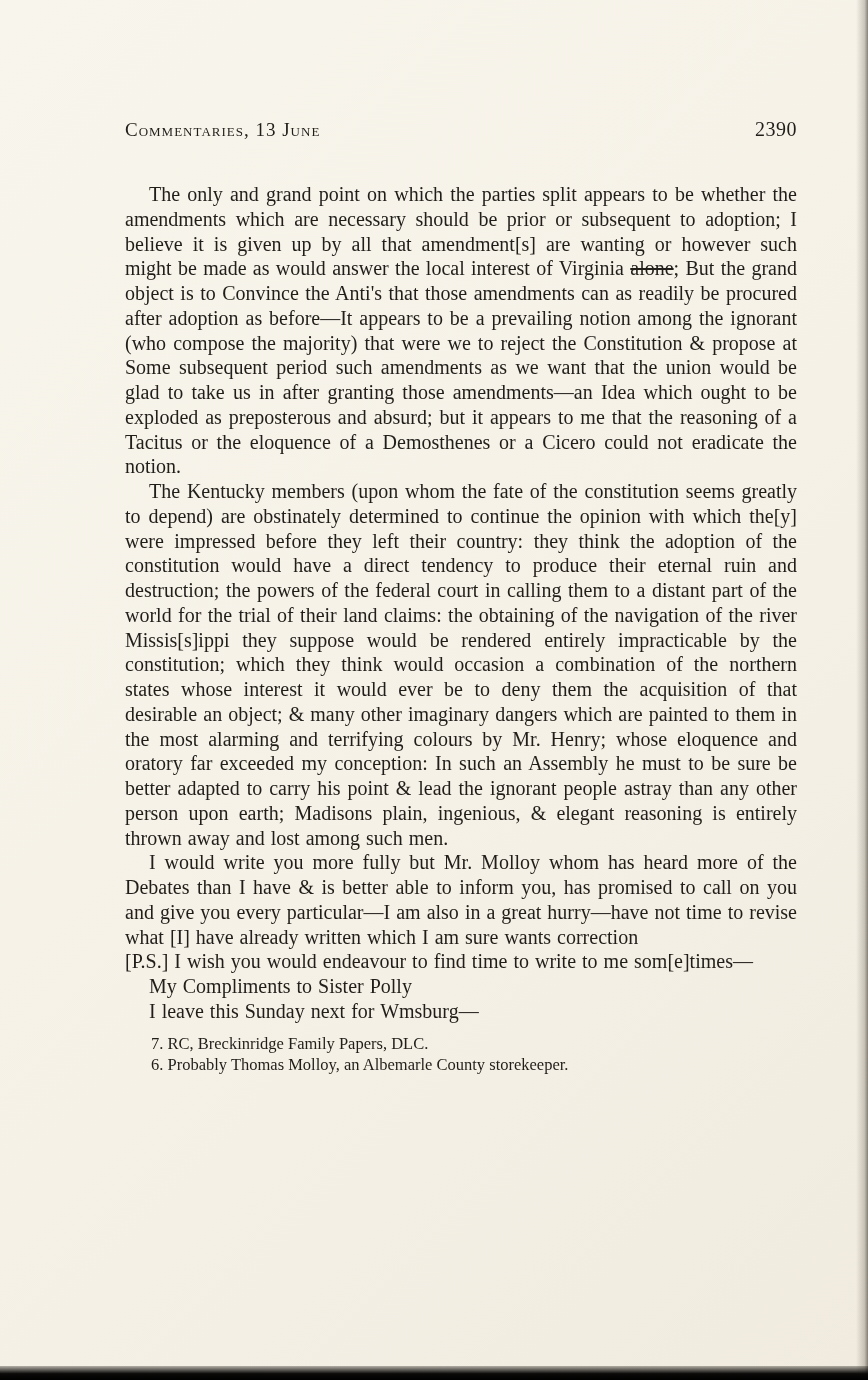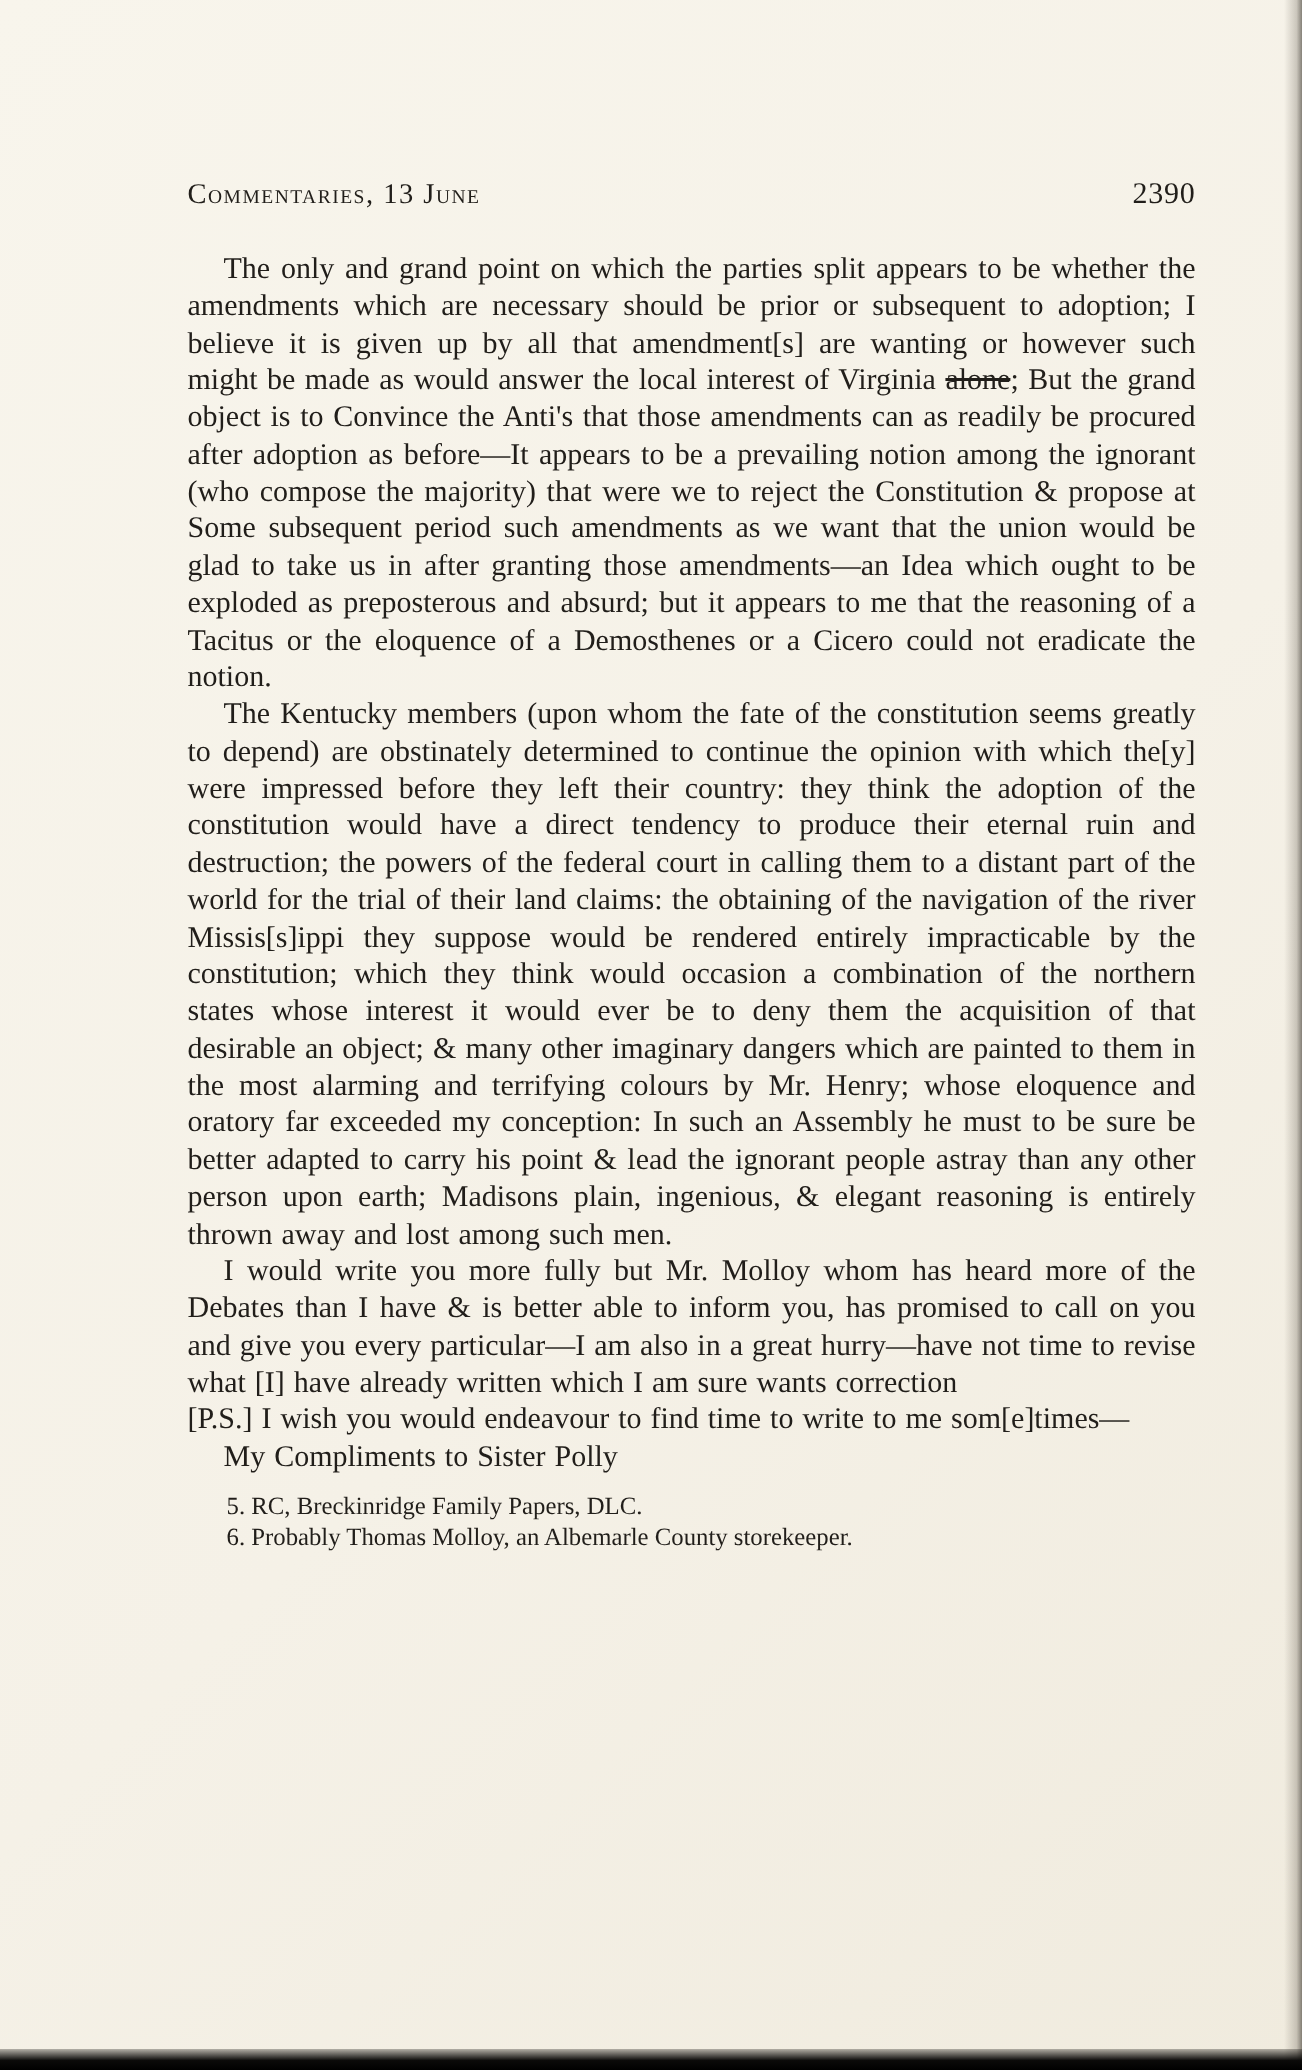--- a/index.html
+++ b/index.html
@@ -32,7 +32,7 @@
     font-size: 20px;
     letter-spacing: 0.5px;
   }
-  .body-text { margin-top: 26px; }
+  .body-text { margin-top: 41px; }
   .para {
     margin: 0;
     text-align: justify;

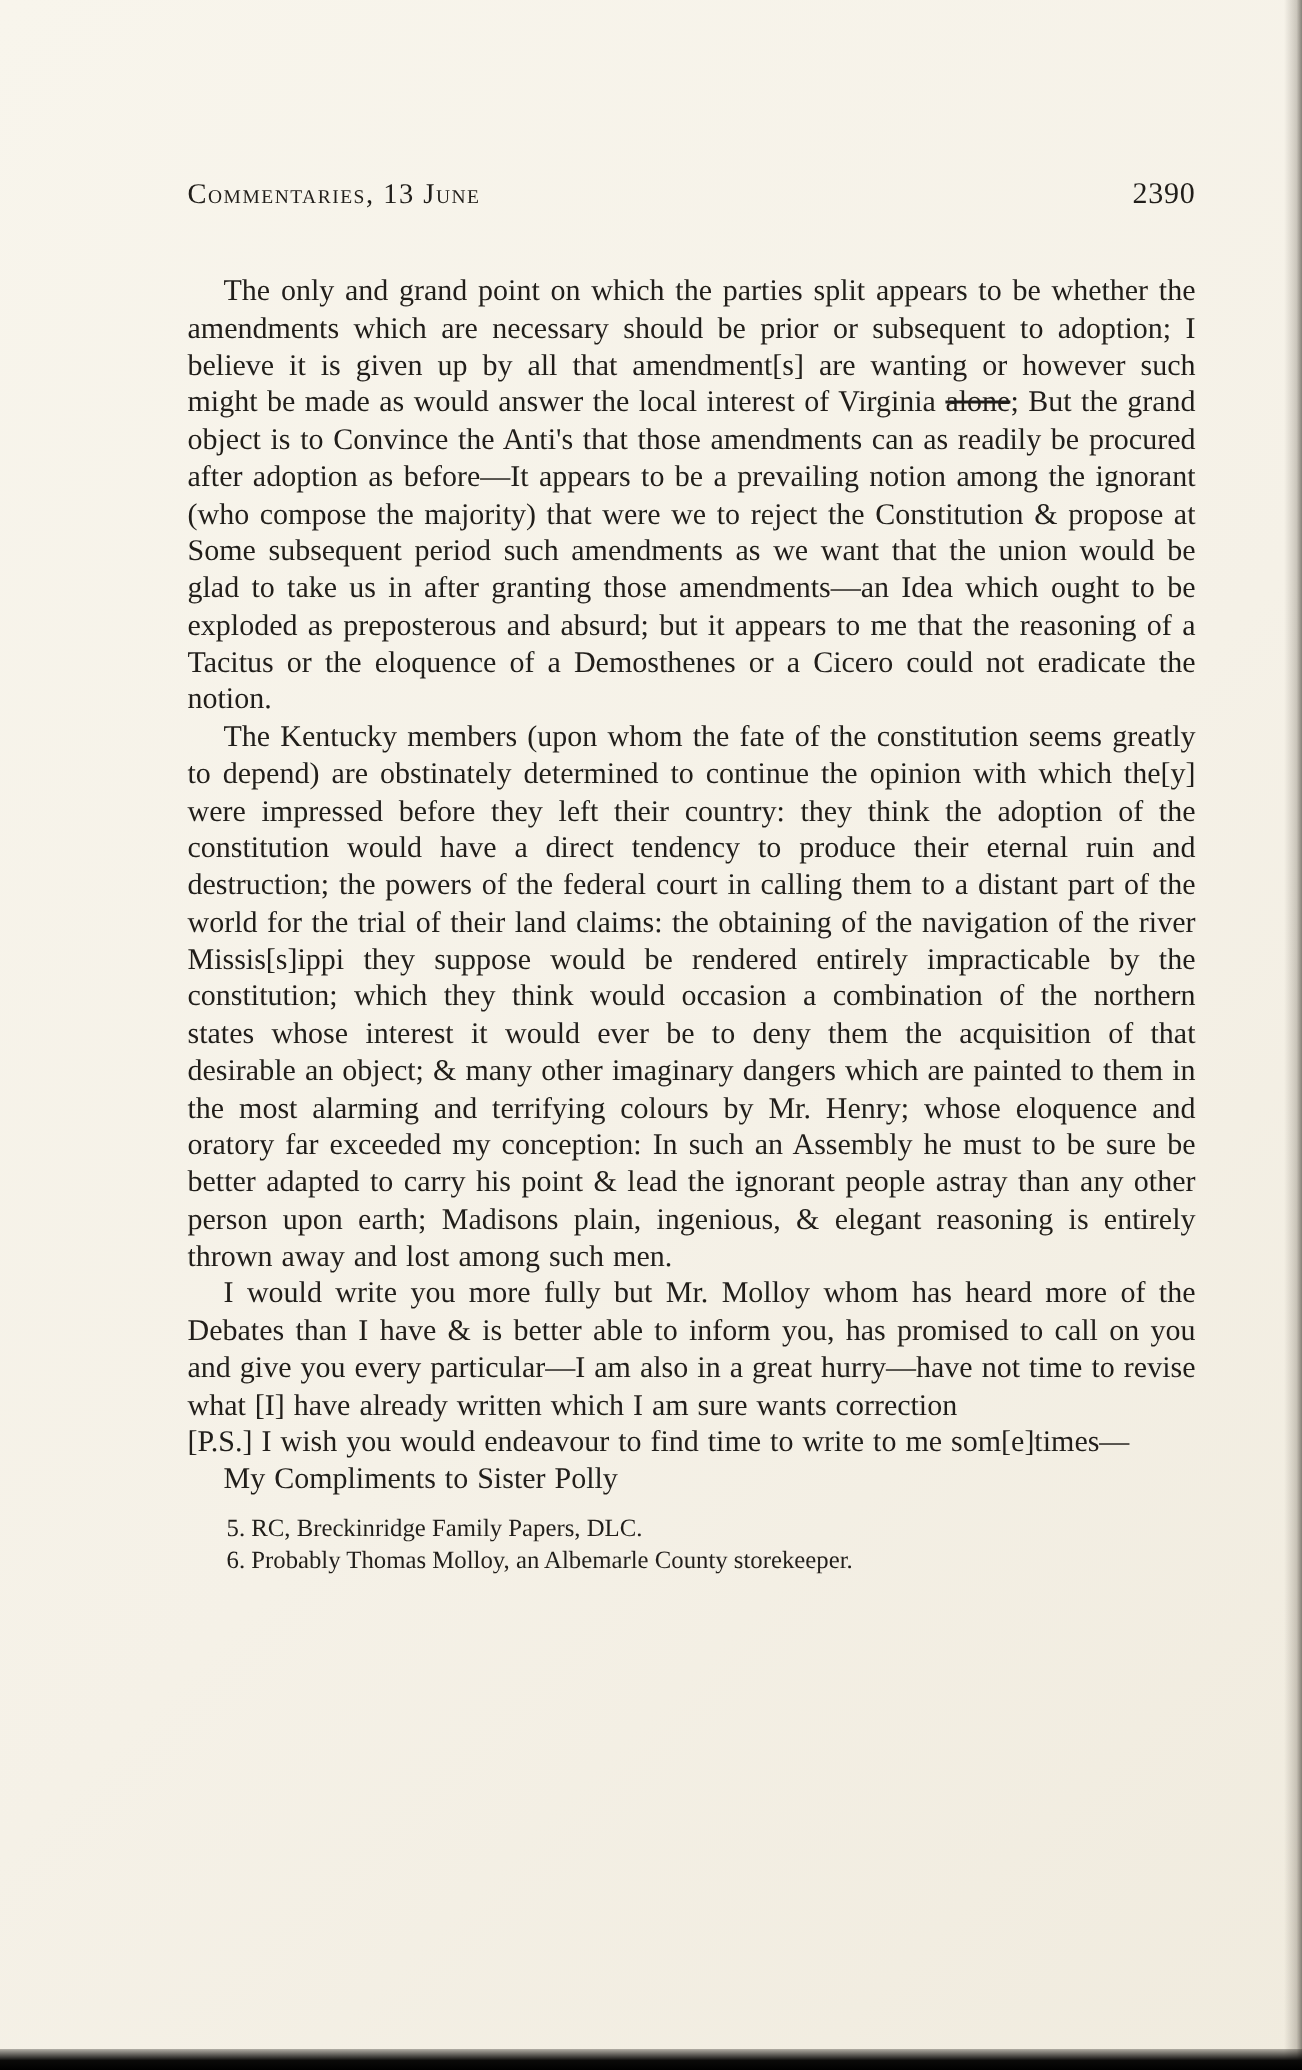--- a/index.html
+++ b/index.html
@@ -85,6 +85,7 @@
 
       <p class="para">My Compliments to Sister Polly</p>
 
+      <p class="para">I leave this Sunday next for Wmsburg—</p>
     </main>
 
     <footer class="footnotes">

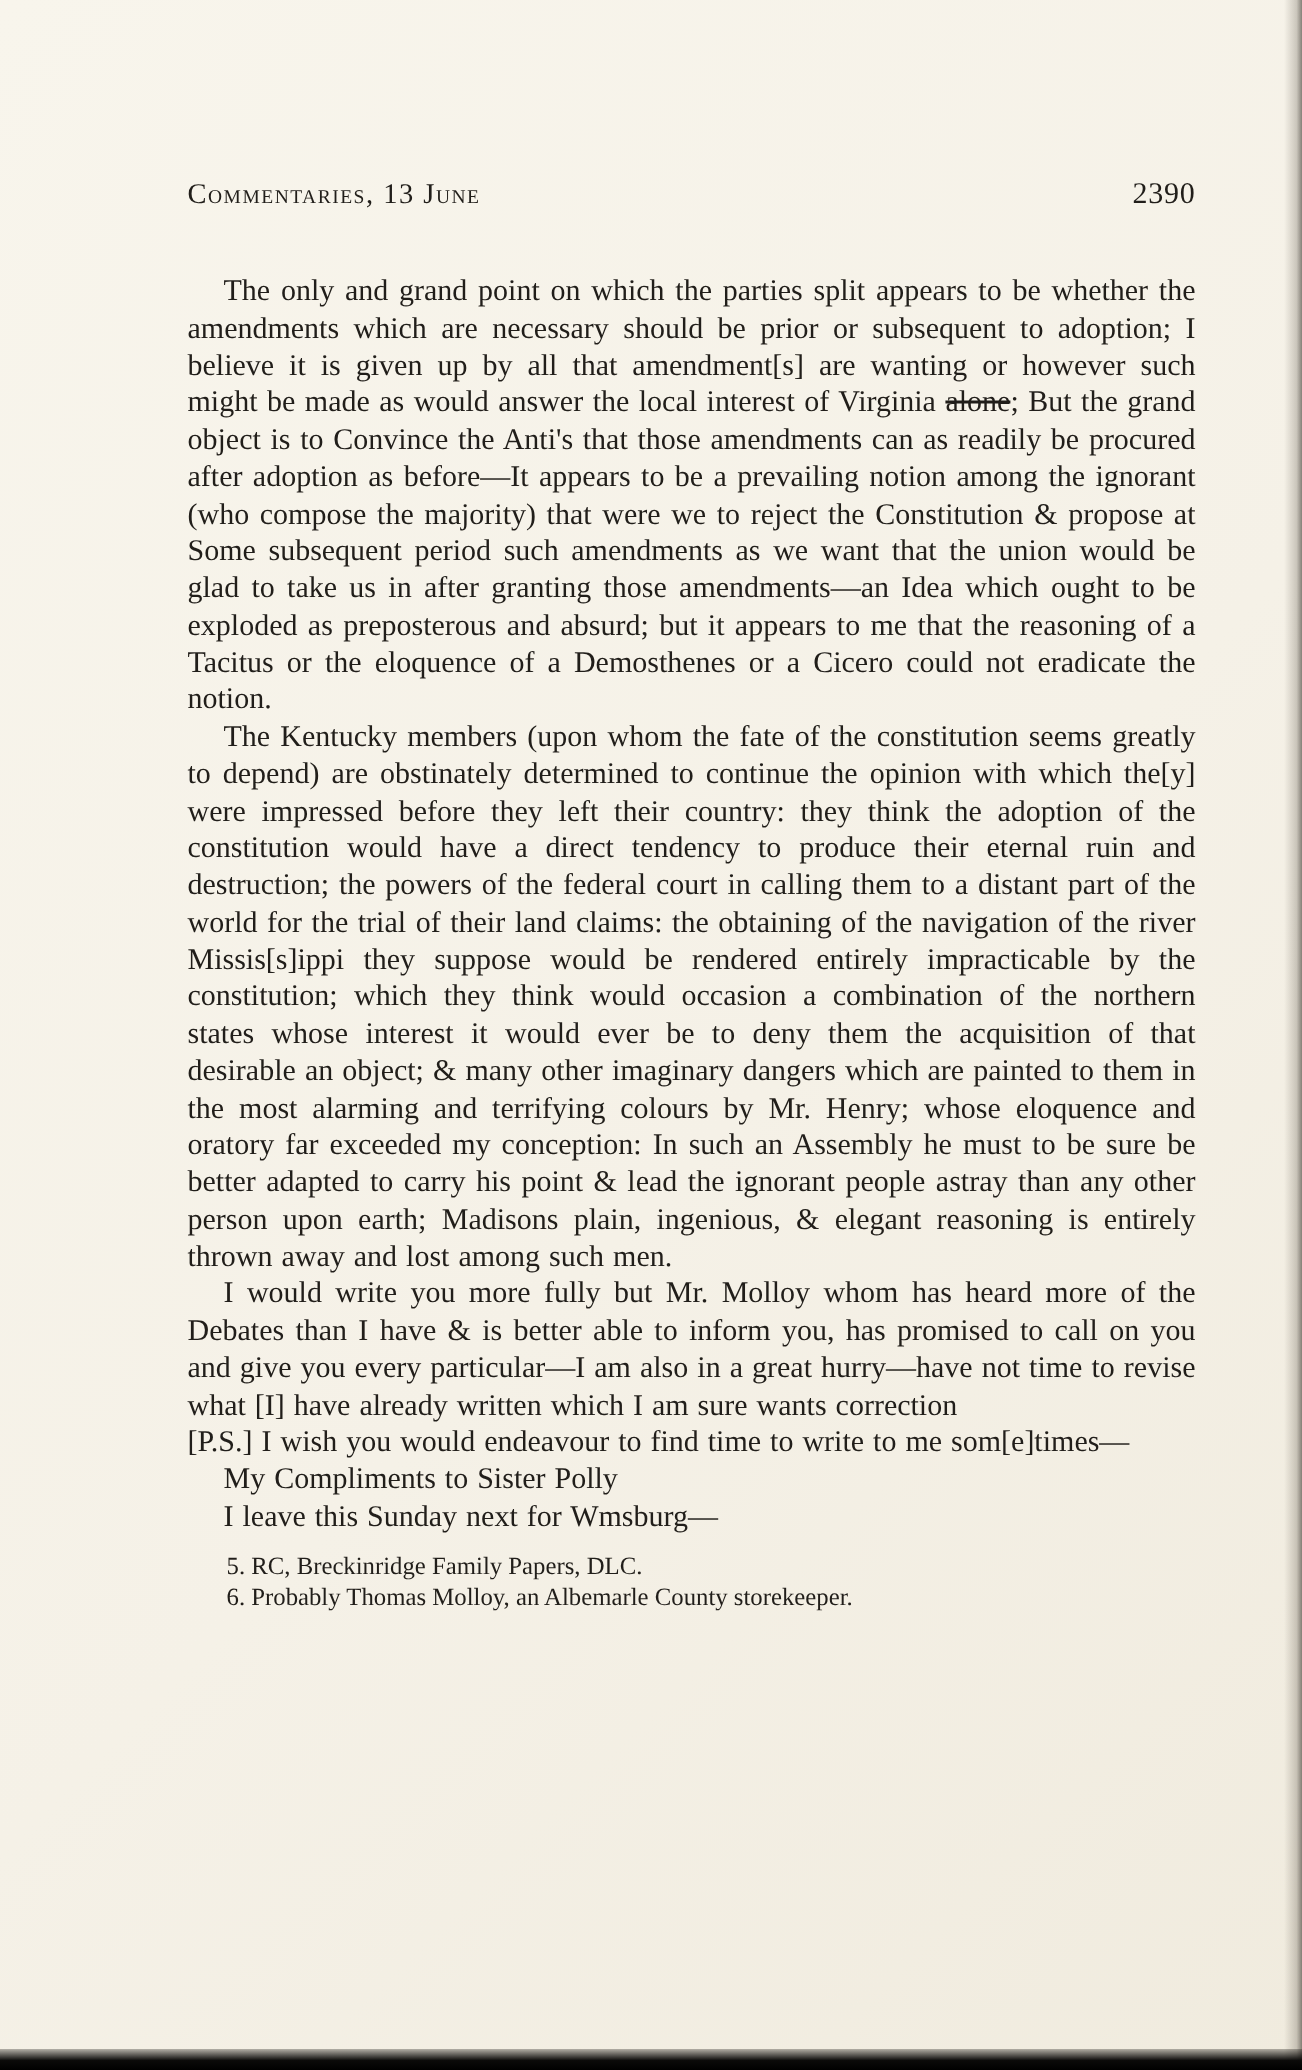--- a/index.html
+++ b/index.html
@@ -89,7 +89,7 @@
     </main>
 
     <footer class="footnotes">
-      <p class="footnote">5. RC, Breckinridge Family Papers, DLC.</p>
+      <p class="footnote">7. RC, Breckinridge Family Papers, DLC.</p>
       <p class="footnote">6. Probably Thomas Molloy, an Albemarle County storekeeper.</p>
     </footer>
 

